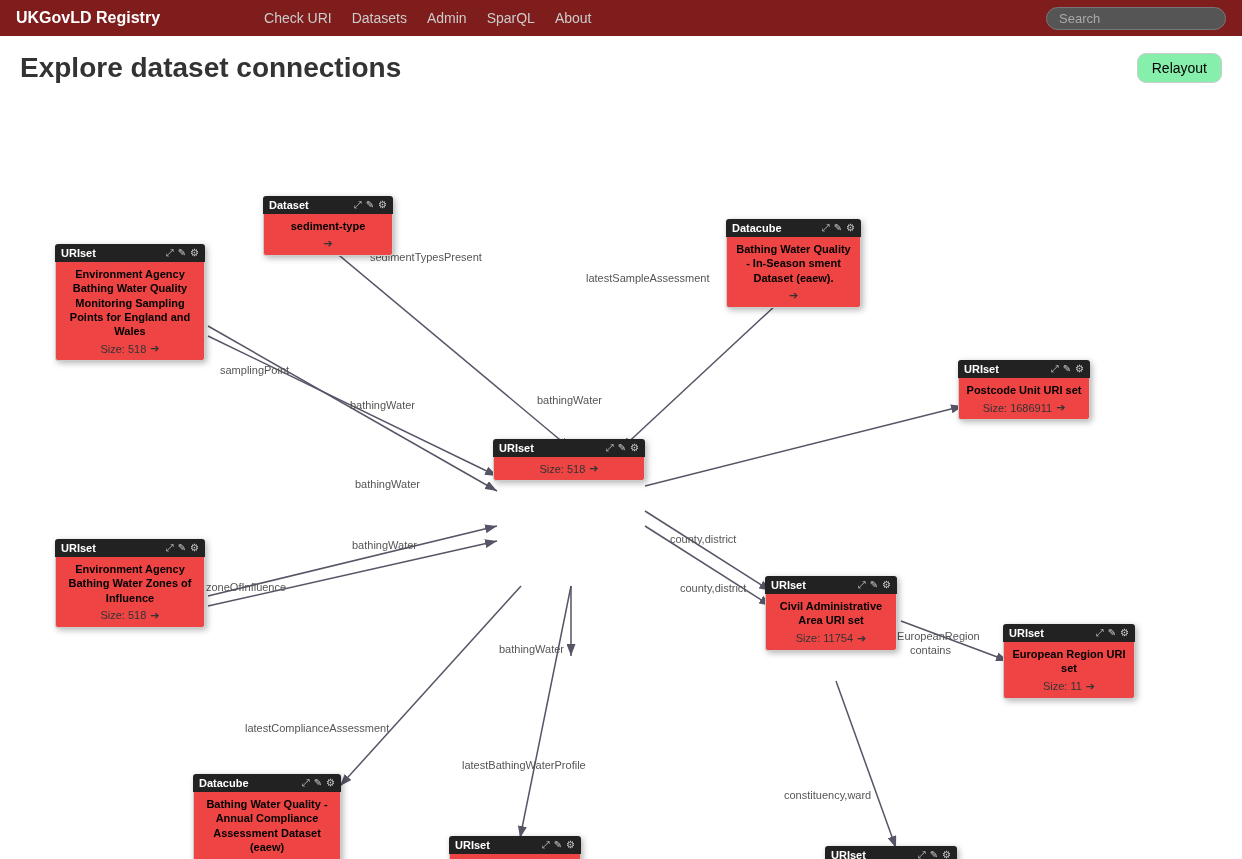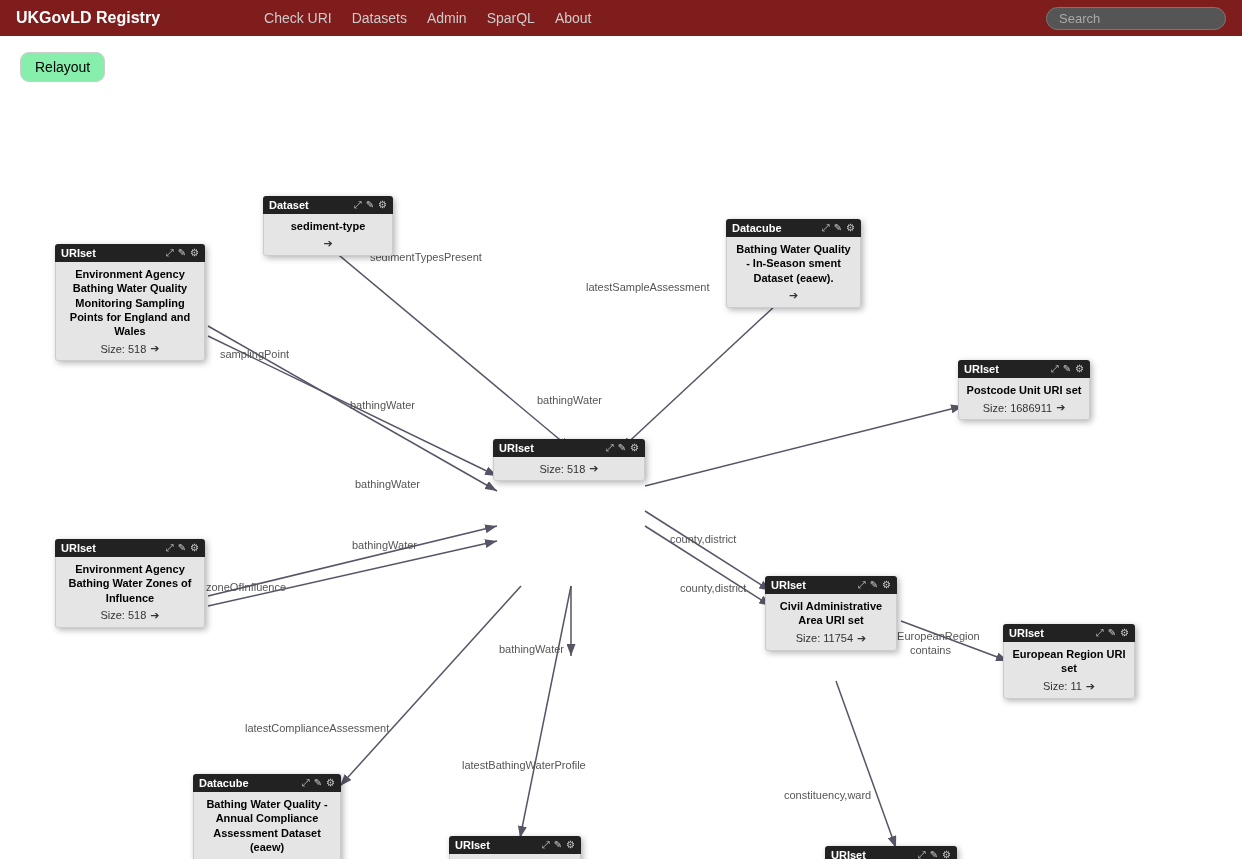--- a/index.html
+++ b/index.html
@@ -181,6 +181,7 @@
 <div class="page-container">
 
   <div class="page-header">
+    <h1 class="page-title">Explore dataset connections</h1>
     <button class="relayout-btn">Relayout</button>
   </div>
 

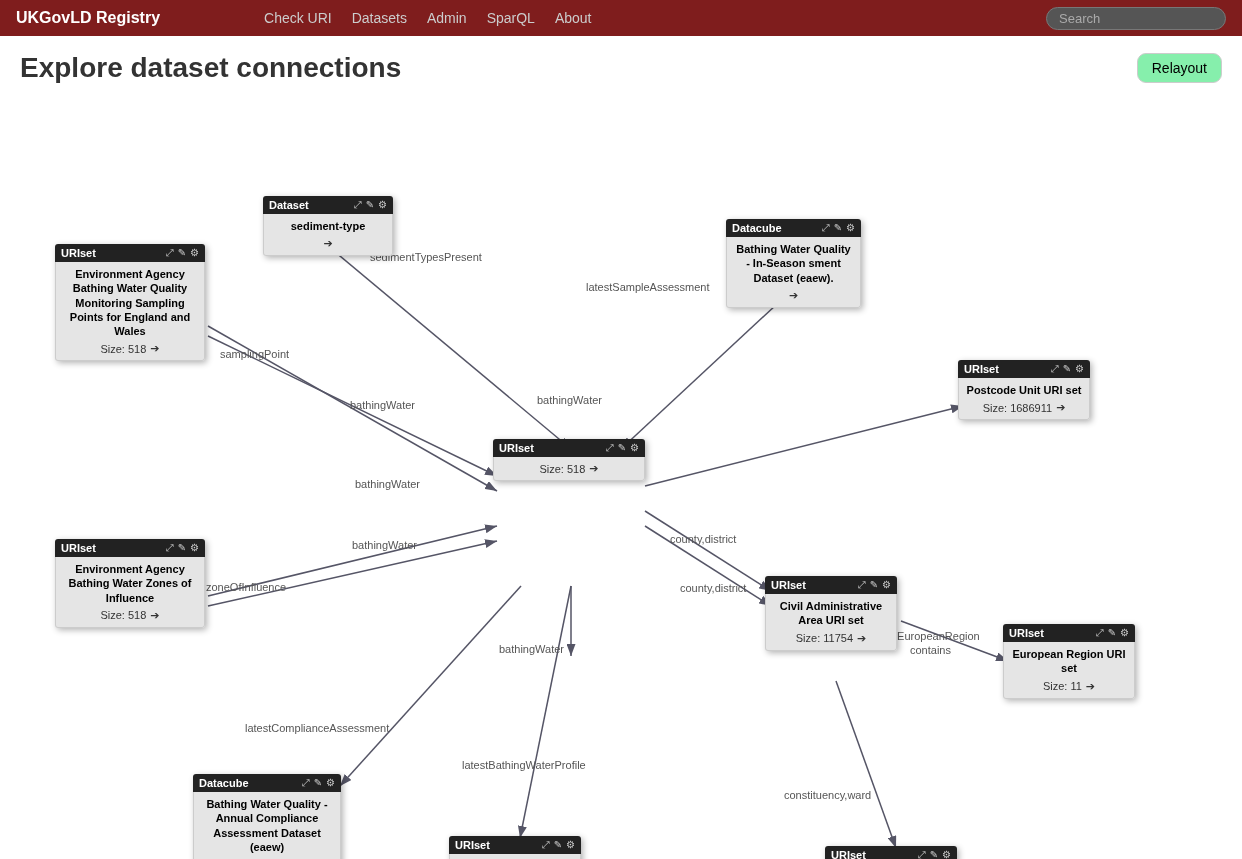--- a/index.html
+++ b/index.html
@@ -114,7 +114,7 @@
       color: #ccc;
     }
     .node-body {
-      background: #e5e5e5;
+      background: #ef4444;
       padding: 5px 7px;
       border: 1px solid #ccc;
       border-top: none;

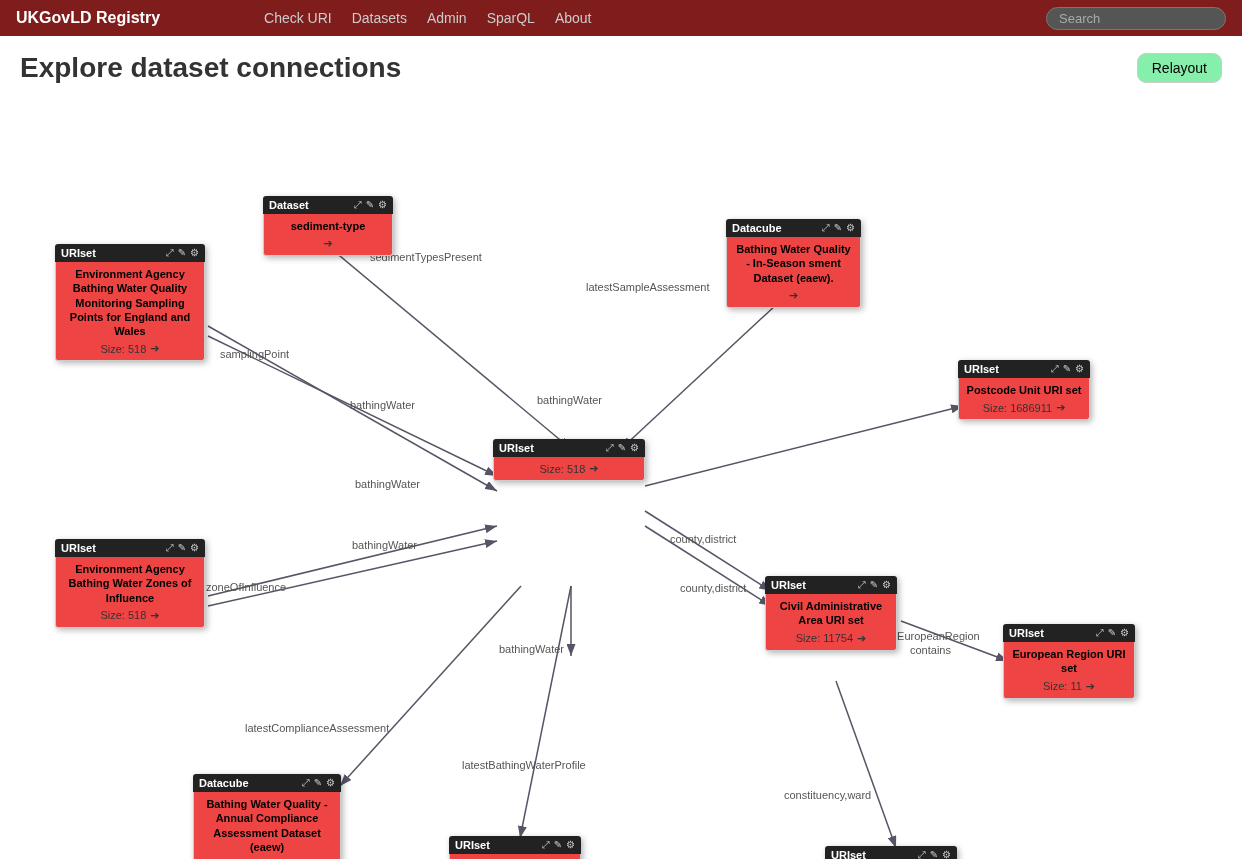--- a/index.html
+++ b/index.html
@@ -224,7 +224,7 @@
     </svg>
 
     <span class="edge-label" style="left:370px;top:155px">sedimentTypesPresent</span>
-    <span class="edge-label" style="left:586px;top:185px">latestSampleAssessment</span>
+    <span class="edge-label" style="left:586px;top:176px">latestSampleAssessment</span>
     <span class="edge-label" style="left:220px;top:252px">samplingPoint</span>
     <span class="edge-label" style="left:350px;top:303px">bathingWater</span>
     <span class="edge-label" style="left:537px;top:298px">bathingWater</span>

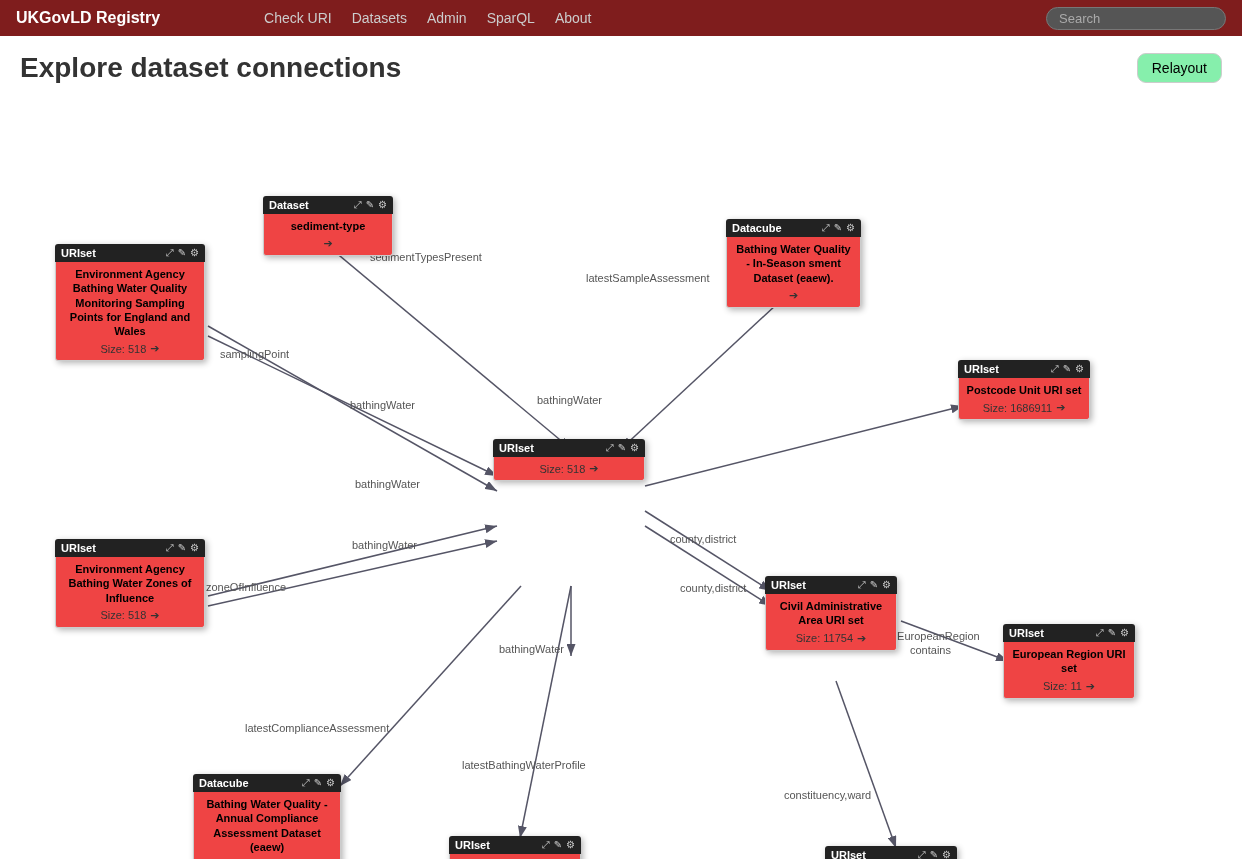--- a/index.html
+++ b/index.html
@@ -225,7 +225,7 @@
 
     <span class="edge-label" style="left:370px;top:155px">sedimentTypesPresent</span>
     <span class="edge-label" style="left:586px;top:176px">latestSampleAssessment</span>
-    <span class="edge-label" style="left:220px;top:252px">samplingPoint</span>
+    <span class="edge-label" style="left:220px;top:268px">samplingPoint</span>
     <span class="edge-label" style="left:350px;top:303px">bathingWater</span>
     <span class="edge-label" style="left:537px;top:298px">bathingWater</span>
     <span class="edge-label" style="left:206px;top:485px">zoneOfInfluence</span>

